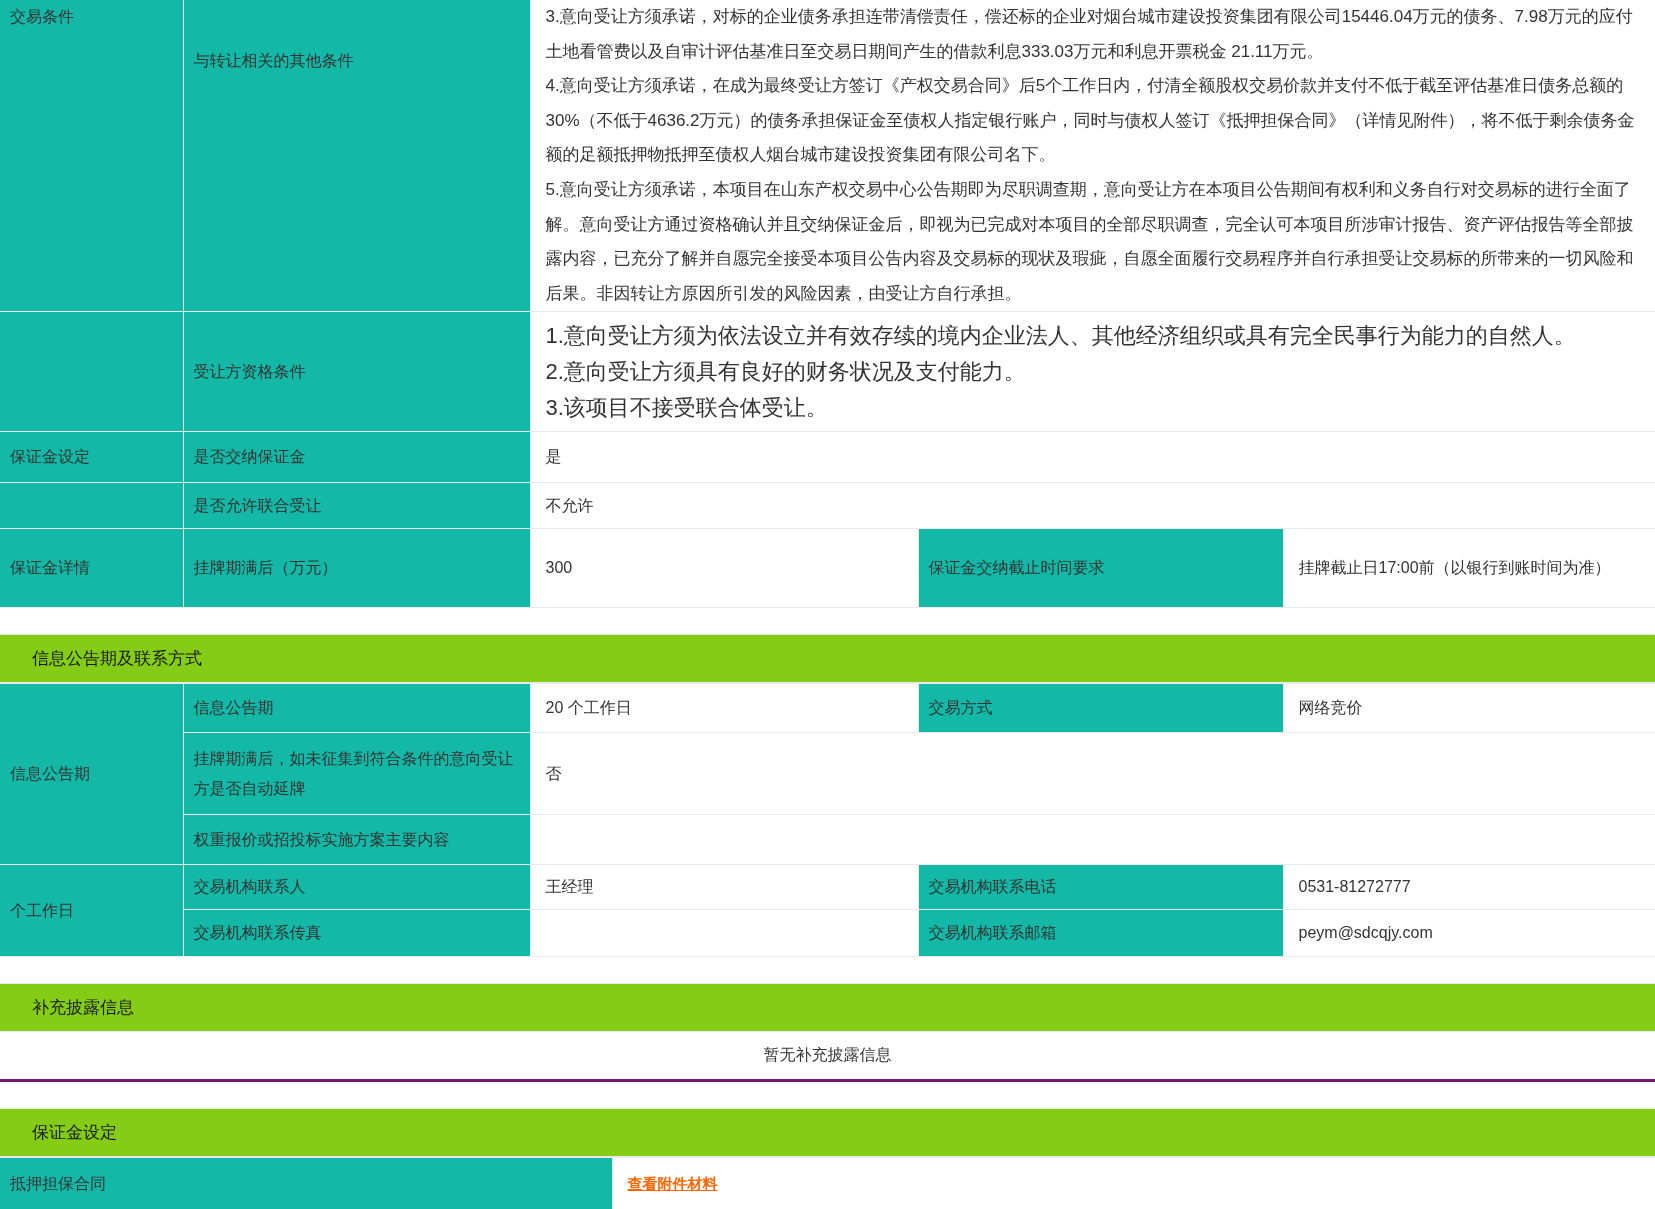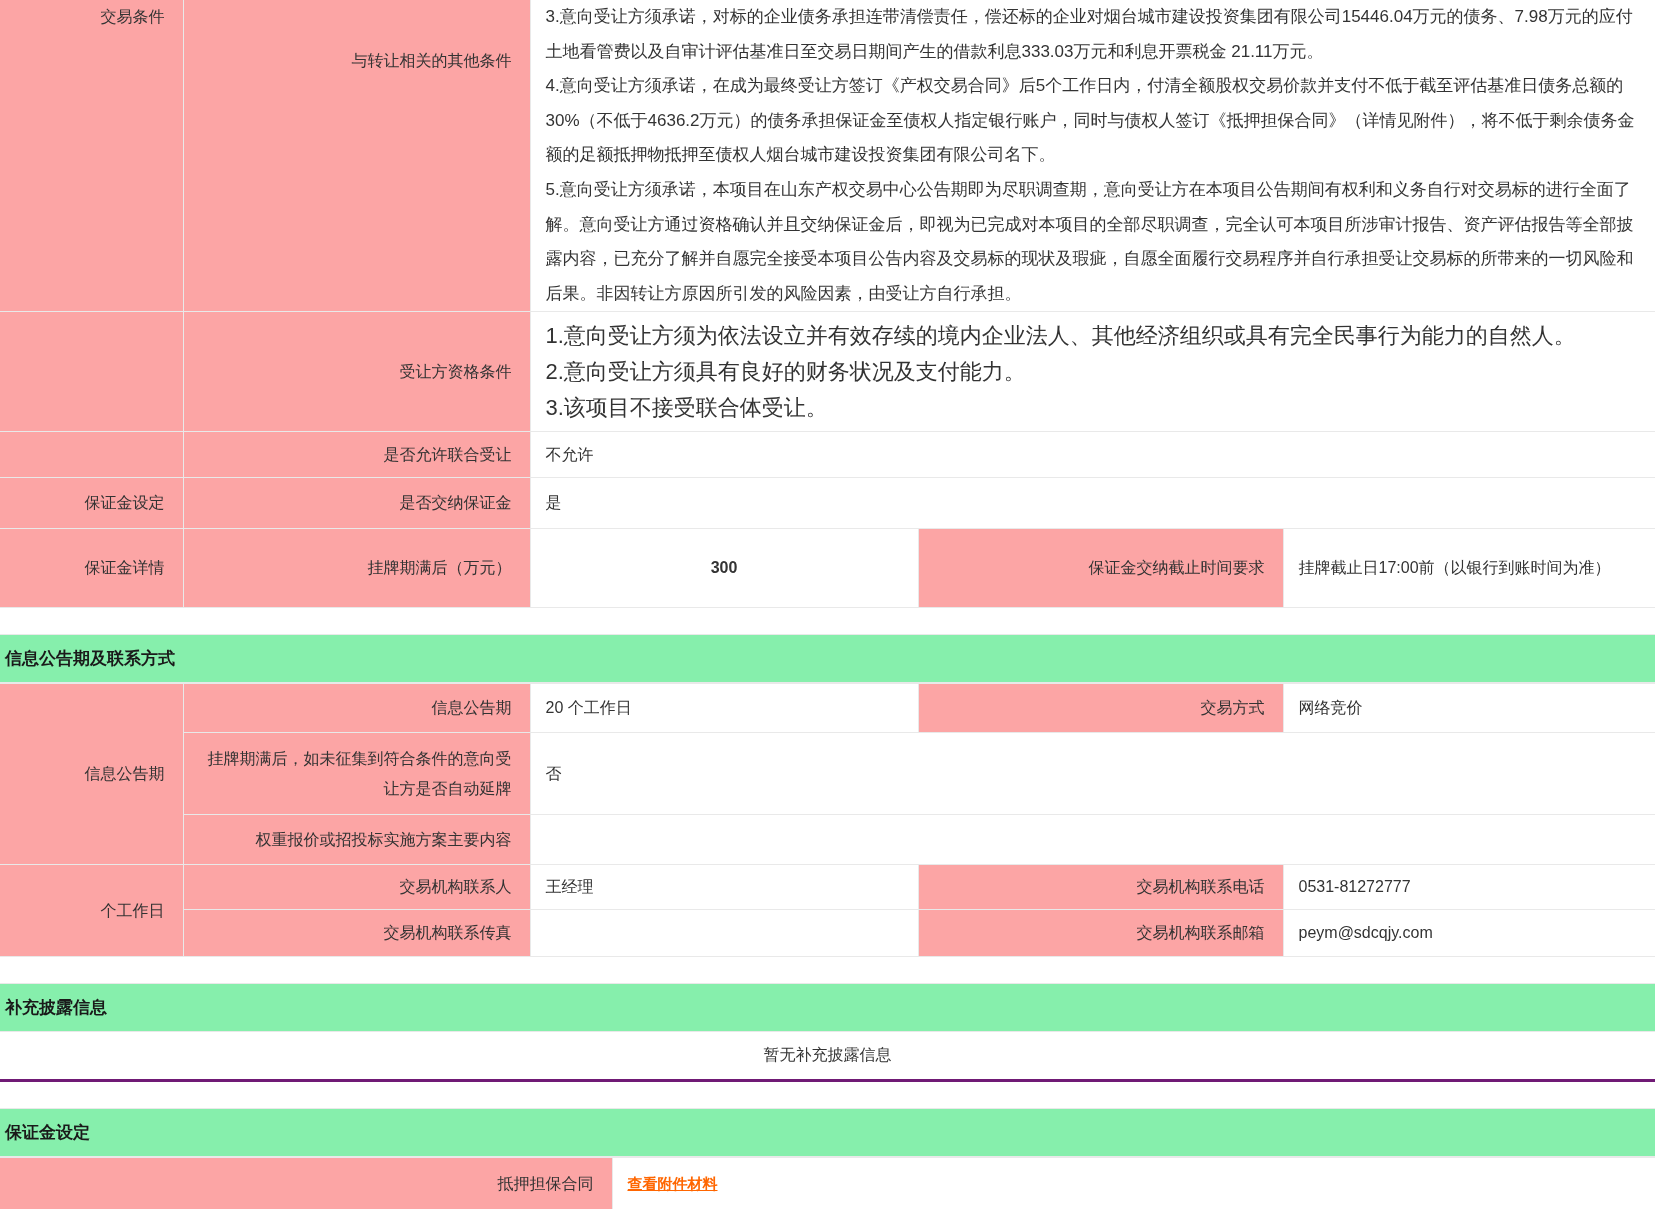--- a/index.html
+++ b/index.html
@@ -27,9 +27,9 @@
   td:last-child{ border-right:none; }
   
   .lbl{
-    background:#fca5a5;
-    text-align:right;
-    padding:4px 18px;
+    background:#14b8a6;
+    text-align:left;
+    padding:4px 10px;
     line-height:26px;
   }
   

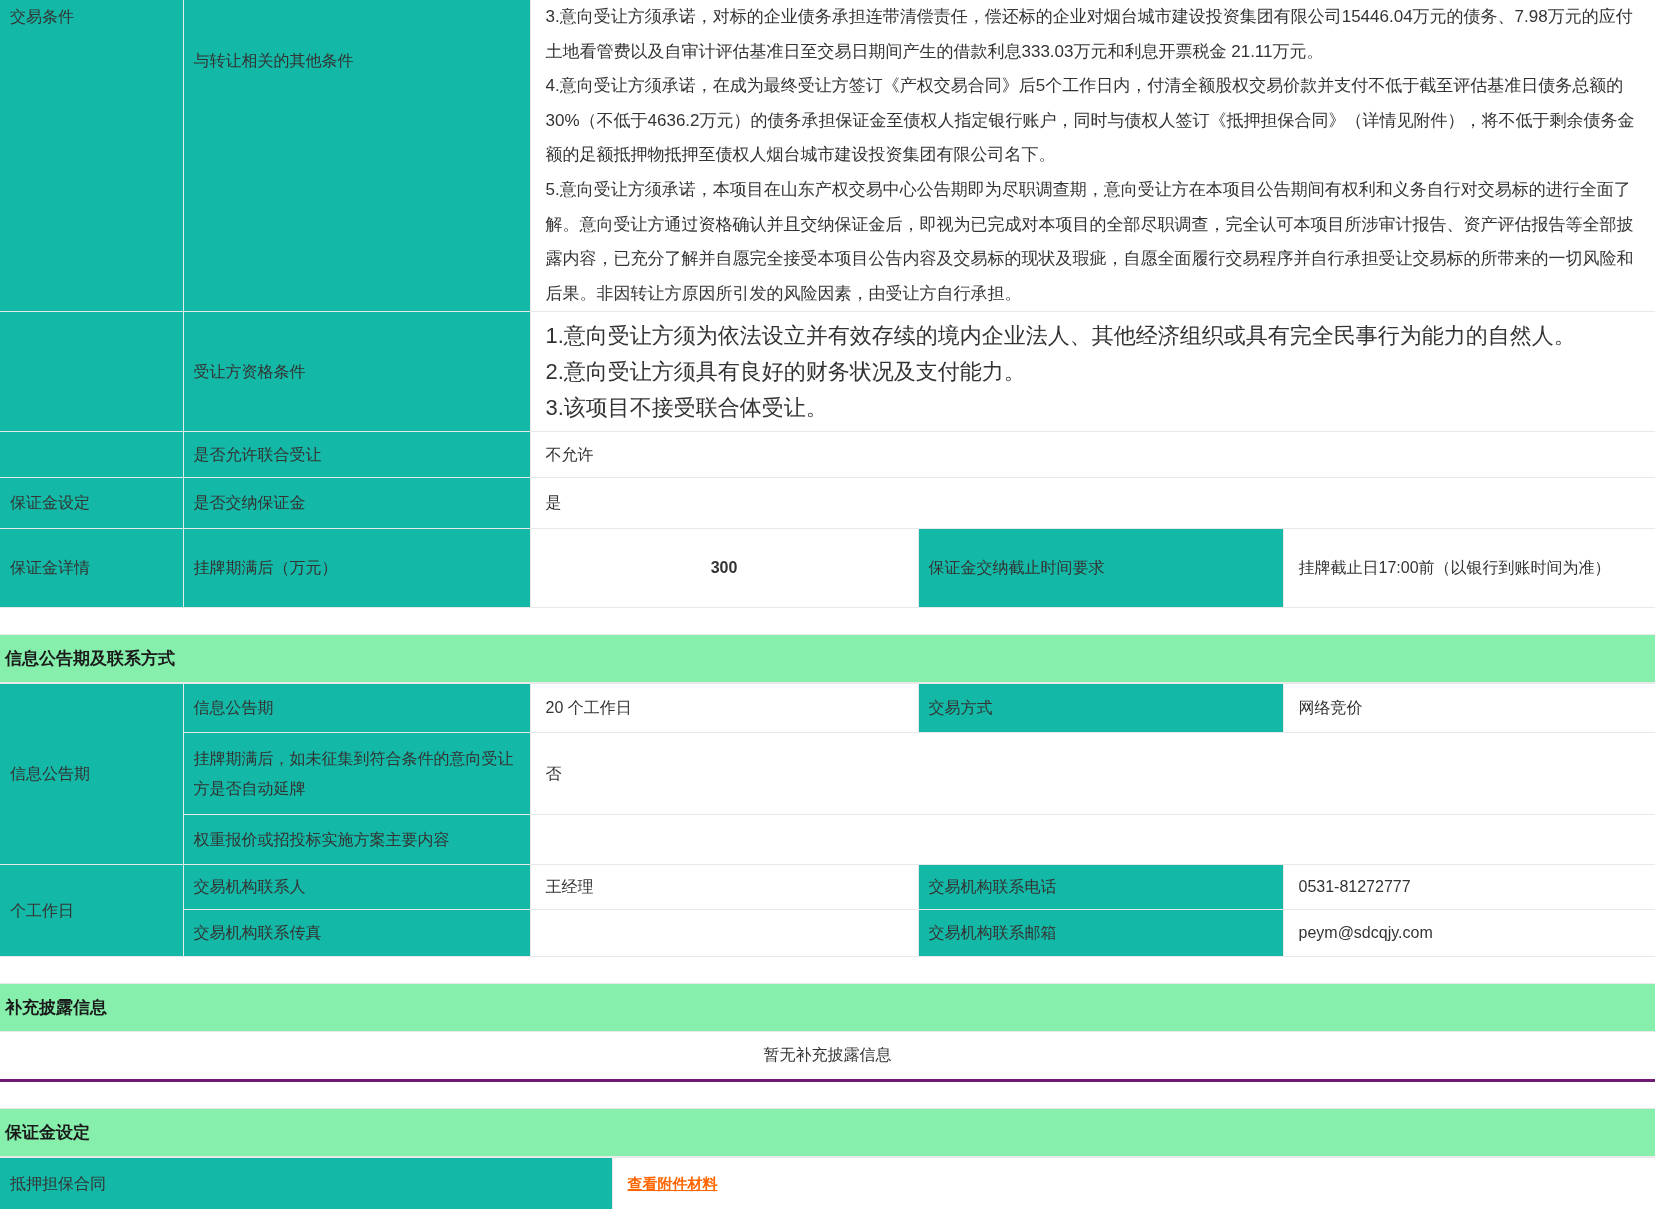--- a/index.html
+++ b/index.html
@@ -131,15 +131,6 @@
     </td>
   </tr>
   <tr>
-    <td class="lbl" style="height:46px"></td>
-    <td class="lbl">
-      <span>是否允许联合受让</span>
-    </td>
-    <td class="val" colspan="3">
-      <span>不允许</span>
-    </td>
-  </tr>
-  <tr>
     <td class="lbl" style="height:51px">
       <span>保证金设定</span>
     </td>
@@ -148,6 +139,15 @@
     </td>
     <td class="val" colspan="3">
       <span>是</span>
+    </td>
+  </tr>
+  <tr>
+    <td class="lbl" style="height:46px"></td>
+    <td class="lbl">
+      <span>是否允许联合受让</span>
+    </td>
+    <td class="val" colspan="3">
+      <span>不允许</span>
     </td>
   </tr>
   <tr>

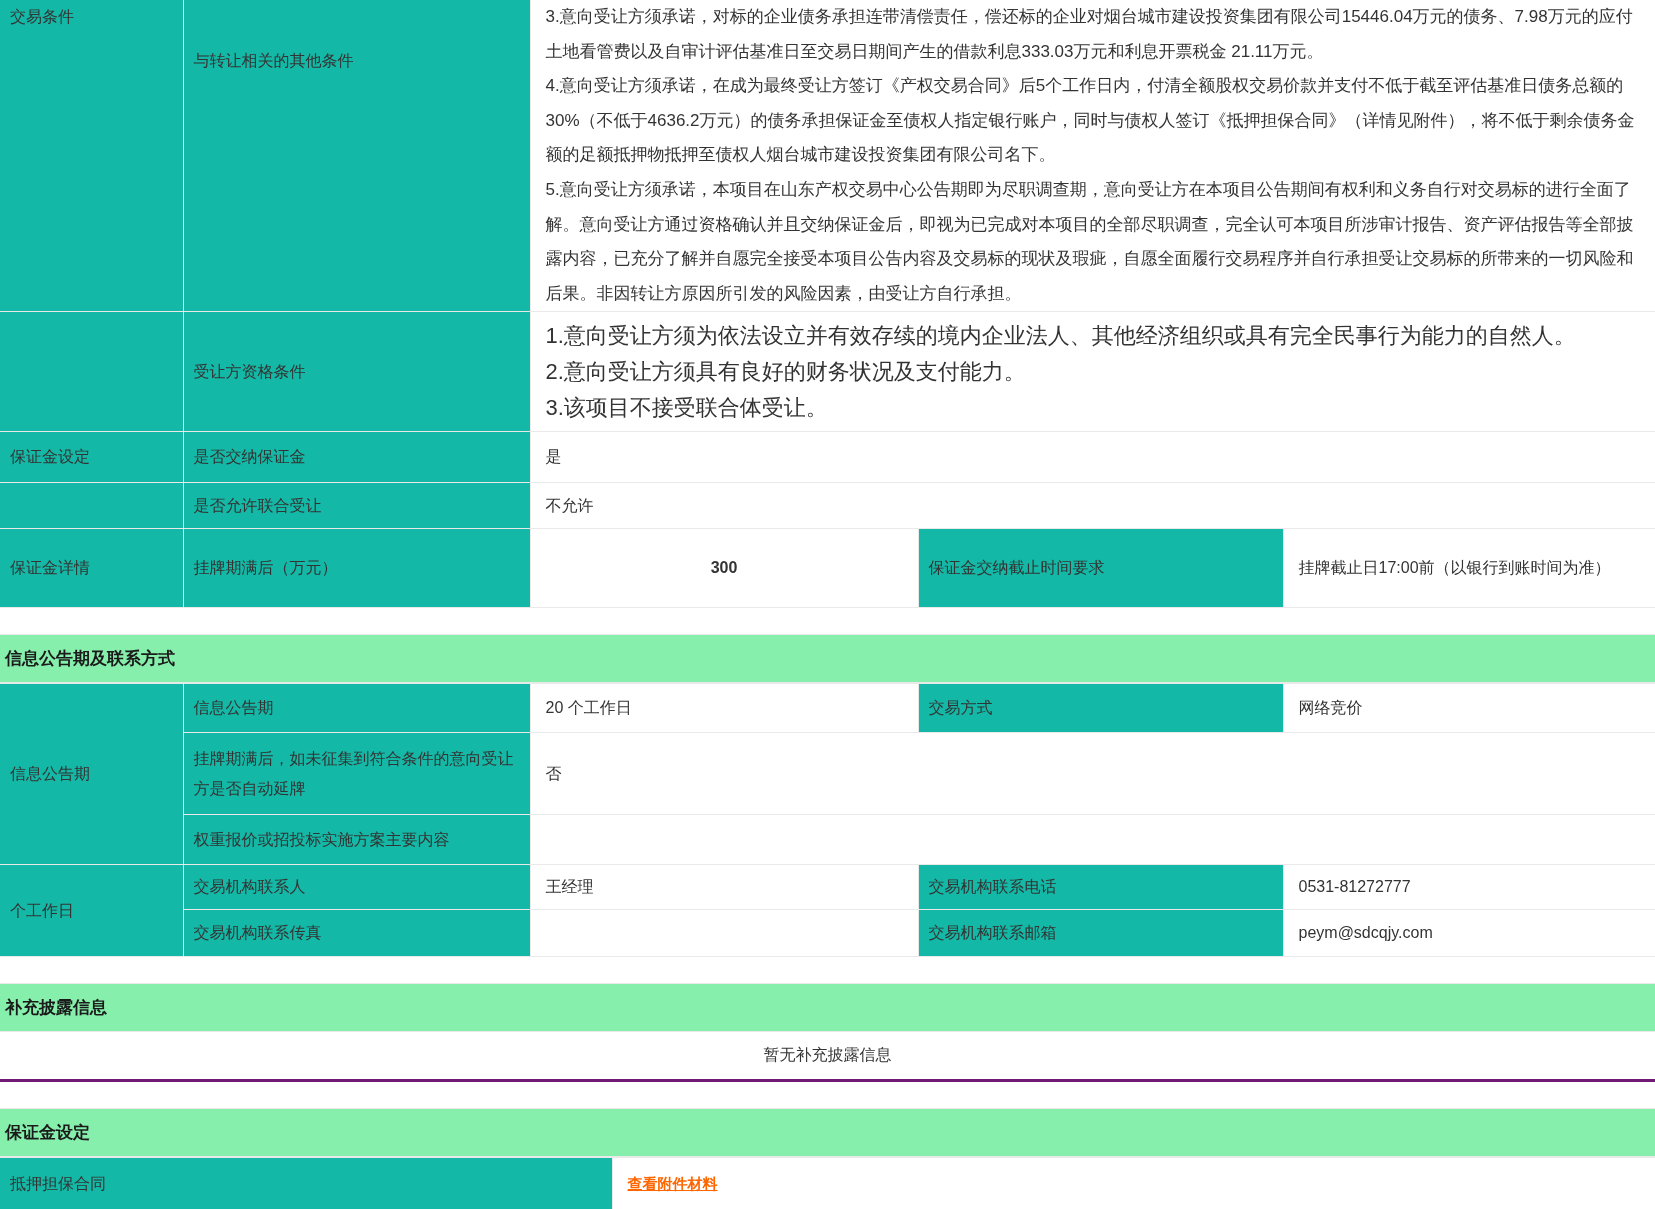--- a/index.html
+++ b/index.html
@@ -39,7 +39,7 @@
     padding:4px 15px;
     line-height:28px;
   }
-  .bold{ font-weight:700;text-align:center; }
+  .bold{ font-weight:400; }
   
   .t1 tr:first-child td{ border-top:none; }
   .cut-top{ vertical-align:top; }

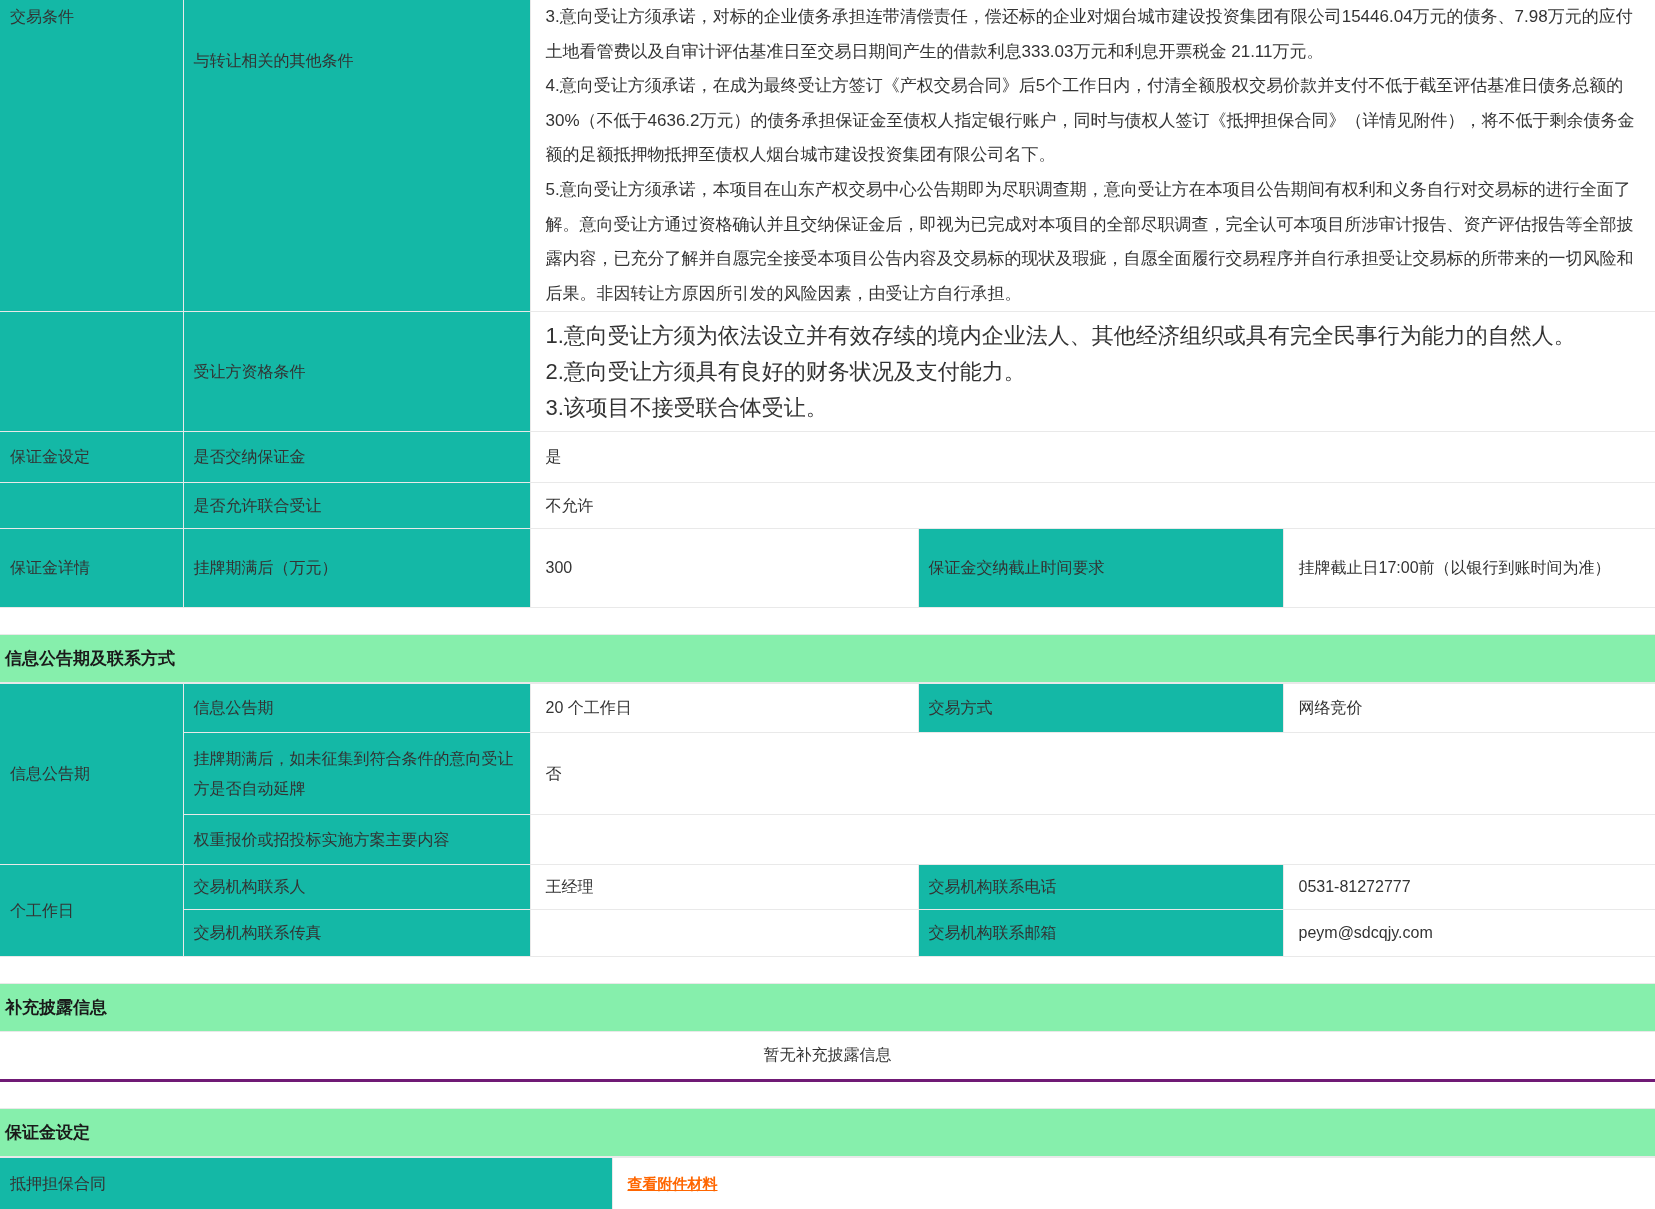--- a/index.html
+++ b/index.html
@@ -64,13 +64,13 @@
   
   .sec-header{
     height:49px;
-    background:#86efac;
+    background:#84cc16;
     border-top:1px solid #e9e9e9;
     border-bottom:1px solid #e9e9e9;
     display:flex;
     align-items:center;
-    padding-left:5px;
-    font-weight:700;
+    padding-left:32px;
+    font-weight:400;
     font-size:17px;
     color:#1a1a1a;
   }

